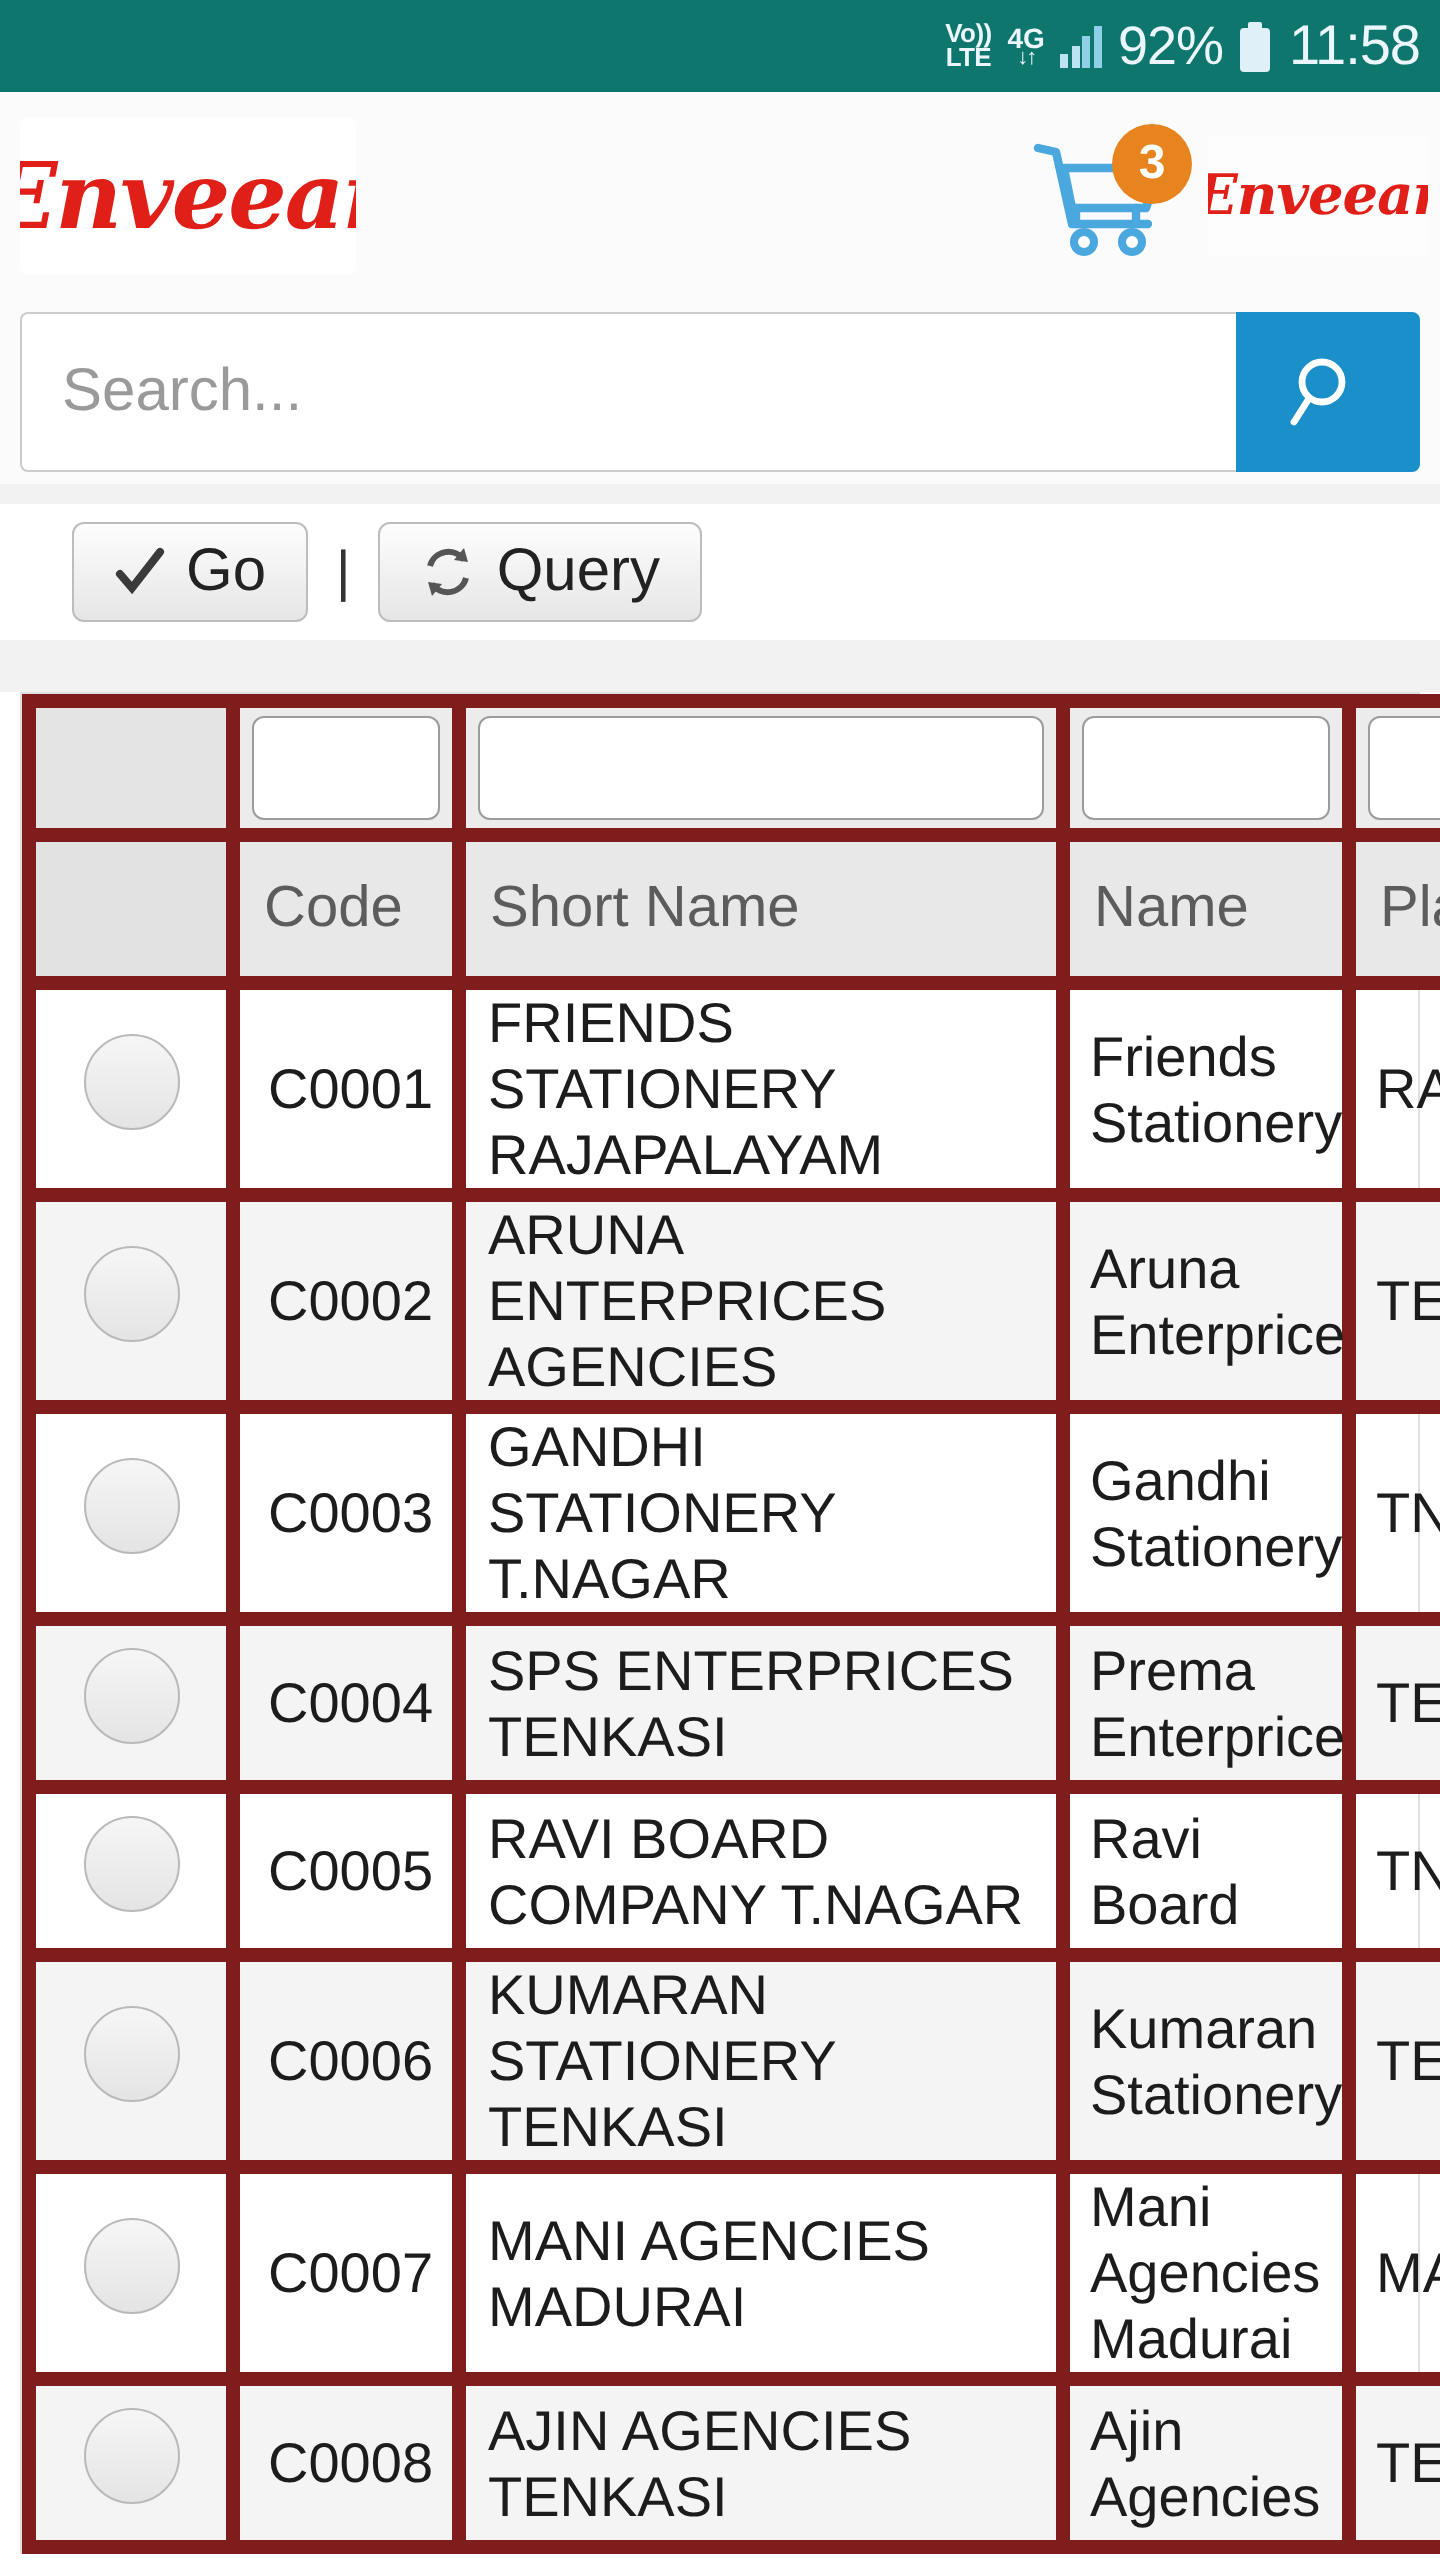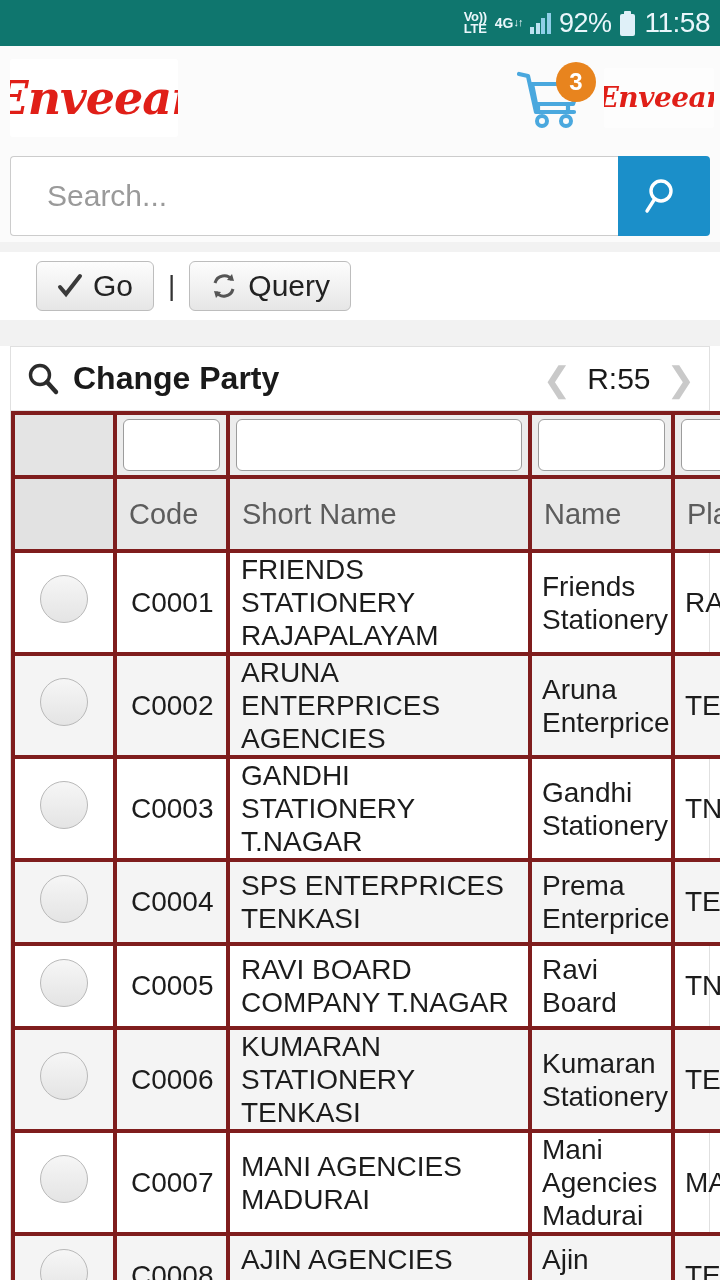--- a/index.html
+++ b/index.html
@@ -19,7 +19,7 @@
   }
   .volte { display:flex; flex-direction:column; align-items:center; line-height:0.95;
            font-size:13px; font-weight:700; letter-spacing:-0.3px; }
-  .netgrp { display:flex; align-items:center; line-height:1; }
+  .netgrp { display:flex; flex-direction:column; align-items:center; line-height:1; }
   .netgrp .g4 { font-size:14px; font-weight:700; }
   .netgrp .arrows { font-size:11px; margin-top:-2px; letter-spacing:-1px; }
   .bars { display:flex; align-items:flex-end; gap:1.5px; height:22px; }

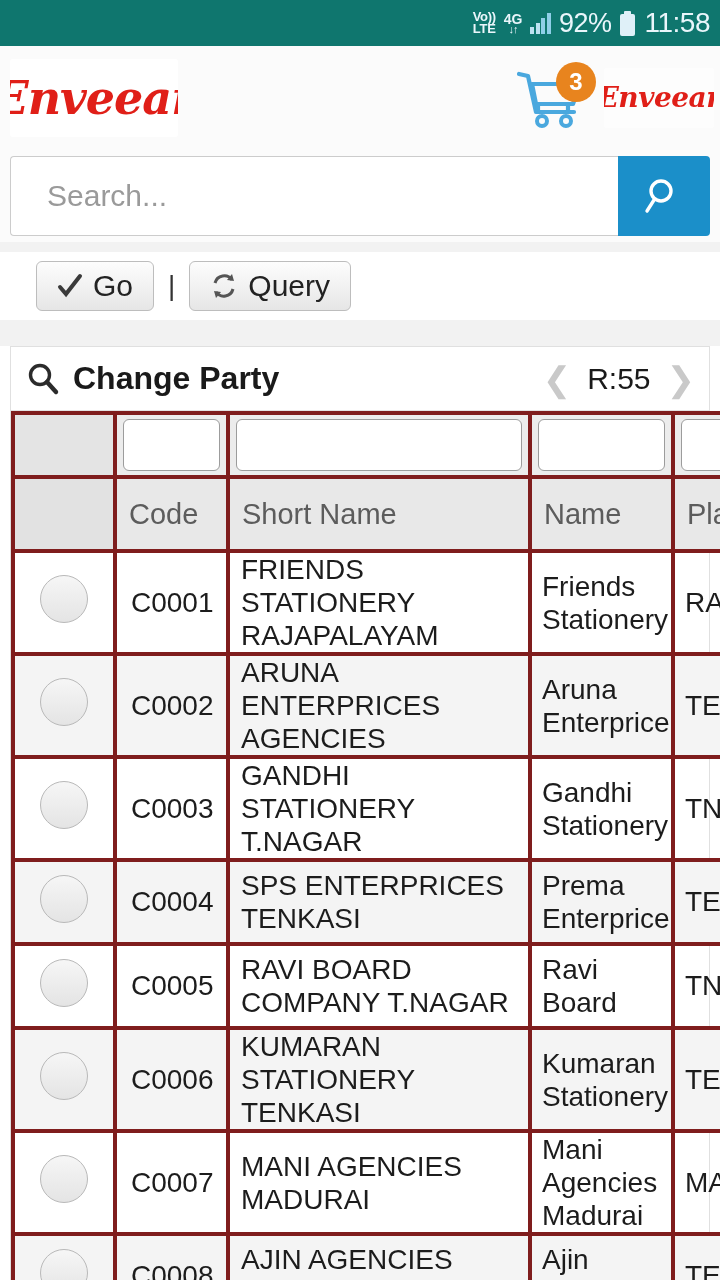--- a/index.html
+++ b/index.html
@@ -75,7 +75,7 @@
   .searchbox input {
     flex:1; border:1px solid #ccc; border-right:none;
     border-radius:4px 0 0 4px; background:#fff;
-    font-size:30px; color:#333; padding:0 36px;
+    font-size:30px; color:#333; padding:0 20px;
     font-family:"Liberation Sans", sans-serif;
   }
   .searchbox input::placeholder { color:#9a9a9a; }

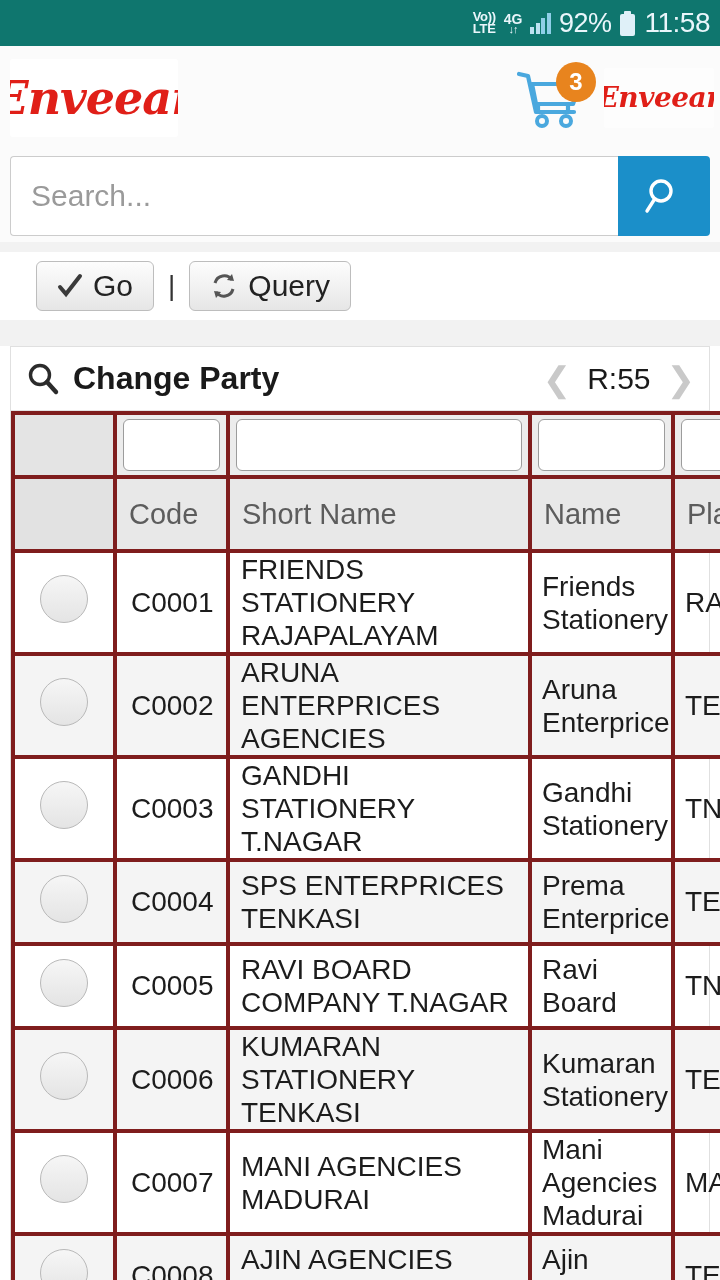--- a/index.html
+++ b/index.html
@@ -247,18 +247,6 @@
 <div class="gap2"></div>
 
 <div class="panel">
-  <div class="panel-head">
-    <svg width="36" height="36" viewBox="0 0 36 36">
-      <circle cx="15" cy="14" r="9.5" fill="none" stroke="#2b2b2b" stroke-width="3.4"></circle>
-      <line x1="22" y1="21" x2="31" y2="31" stroke="#2b2b2b" stroke-width="4.4" stroke-linecap="round"></line>
-    </svg>
-    <div class="panel-title">Change Party</div>
-    <div class="rnav">
-      <span class="chev">❮</span>
-      <span class="rcount">R:55</span>
-      <span class="chev">❯</span>
-    </div>
-  </div>
 
   <table class="grid">
     <colgroup>

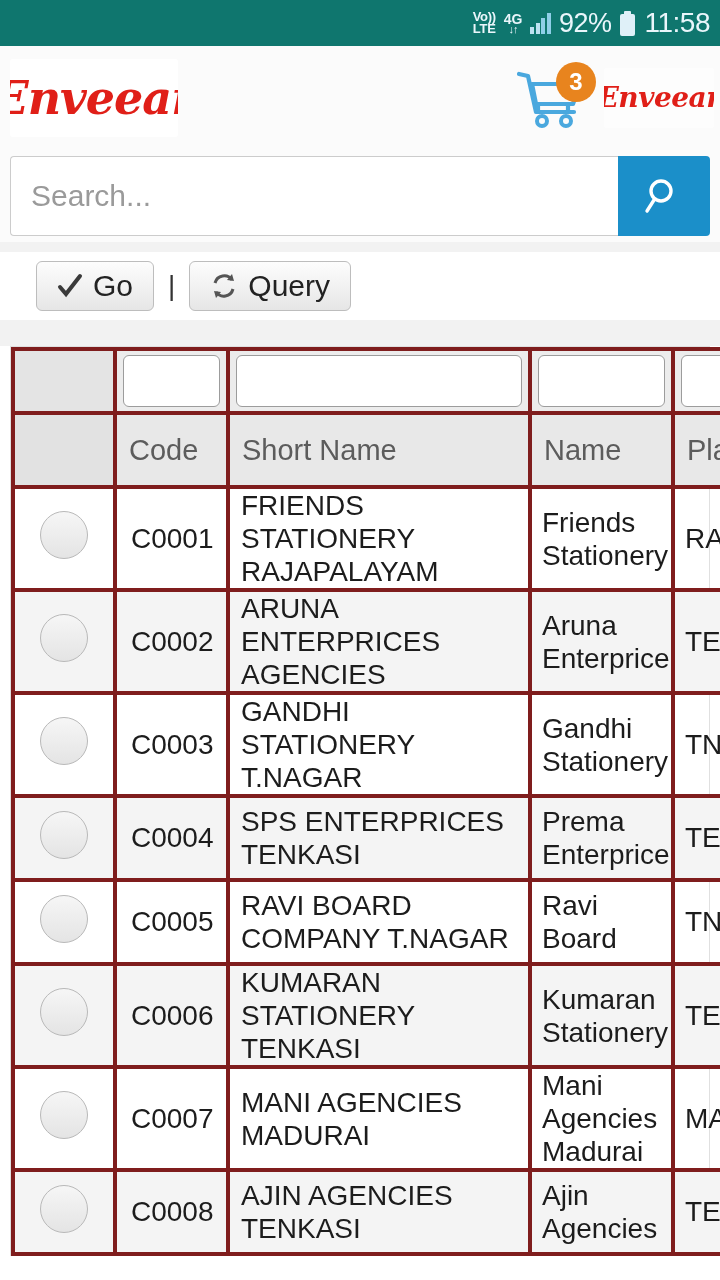--- a/index.html
+++ b/index.html
@@ -123,7 +123,7 @@
   .grid col.c-name  { width:143px; }
   .grid col.c-place { width:120px; }
 
-  .grid td, .grid th { border:4px solid #7f1d1d; padding:0; vertical-align:middle; }
+  .grid td, .grid th { border:7px solid #7f1d1d; padding:0; vertical-align:middle; }
 
   tr.filterrow td { background:#ececec; height:62px; padding:4px 6px; }
   tr.filterrow td.blank { background:#e4e4e4; }

